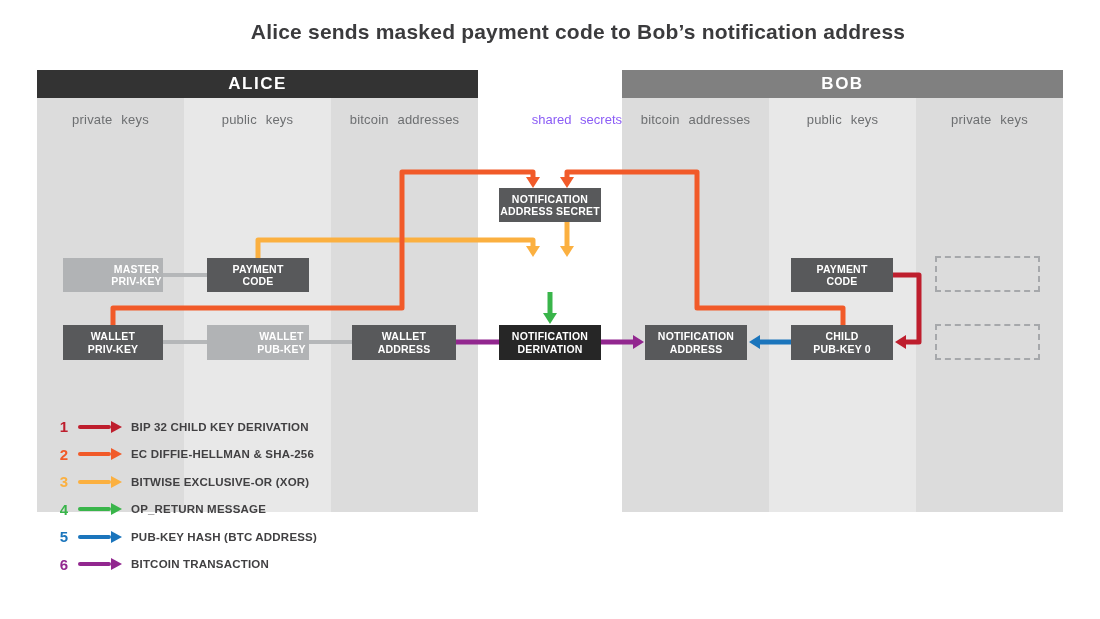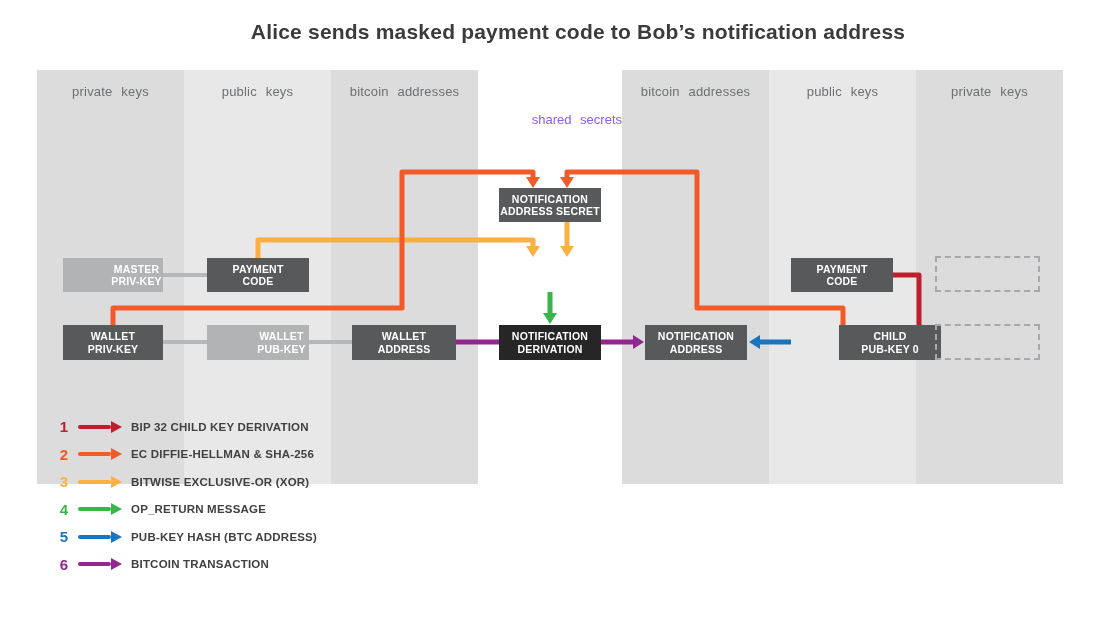--- a/index.html
+++ b/index.html
@@ -74,6 +74,7 @@
   <div class="title">Alice sends masked payment code to Bob’s notification address</div>
 
   <div class="panel panel-alice">
+    <div class="panel-header">ALICE</div>
     <div class="cols">
       <div class="col col-shade-a">
         <div class="col-label">private keys</div>

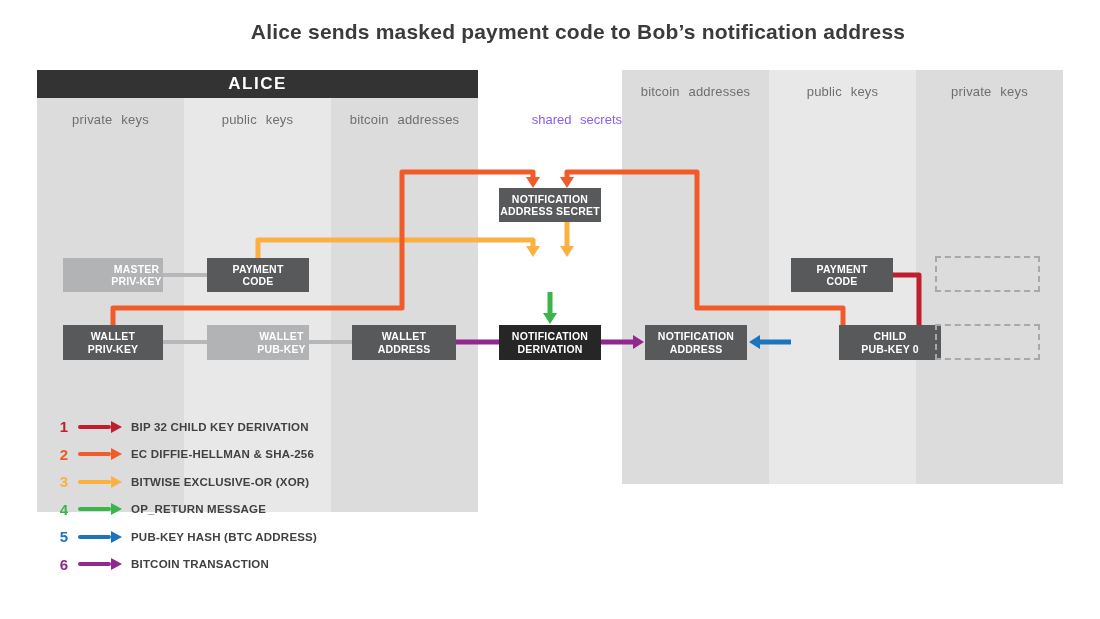--- a/index.html
+++ b/index.html
@@ -89,6 +89,7 @@
   </div>
 
   <div class="panel panel-bob">
+    <div class="panel-header">BOB</div>
     <div class="cols">
       <div class="col col-shade-a">
         <div class="col-label">bitcoin addresses</div>

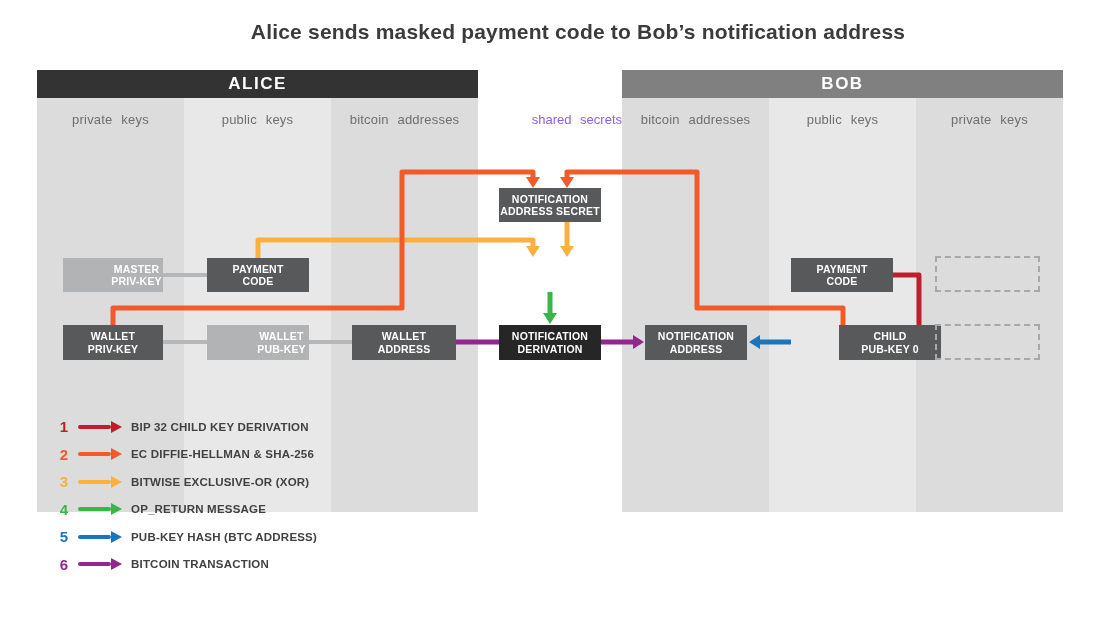--- a/index.html
+++ b/index.html
@@ -167,7 +167,7 @@
     <span>NOTIFICATION</span>
     <span>ADDRESS</span>
   </div>
-  <div class="box box-dark" style="left:791px; top:325px; width:102px; height:35px;margin-left:48px;">
+  <div class="box box-dark" style="left:791px; top:325px; width:102px; height:35px;">
     <span>CHILD</span>
     <span>PUB-KEY 0</span>
   </div>

